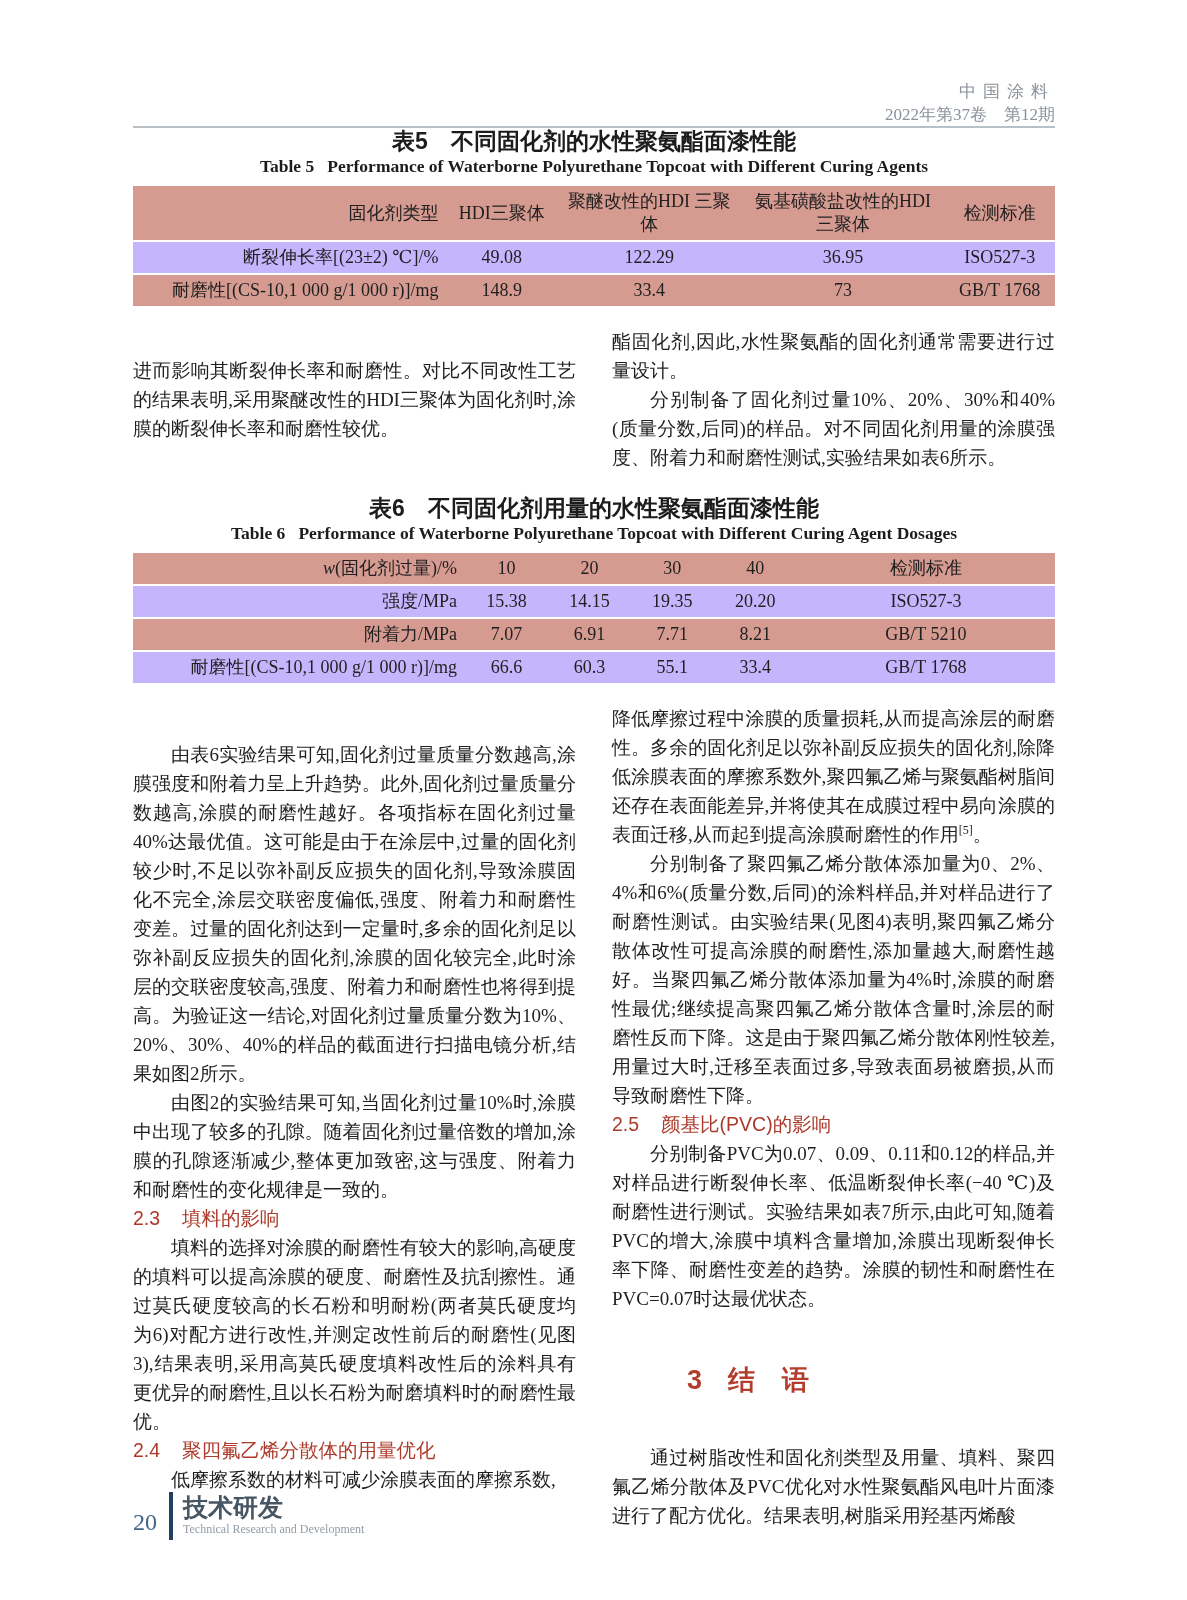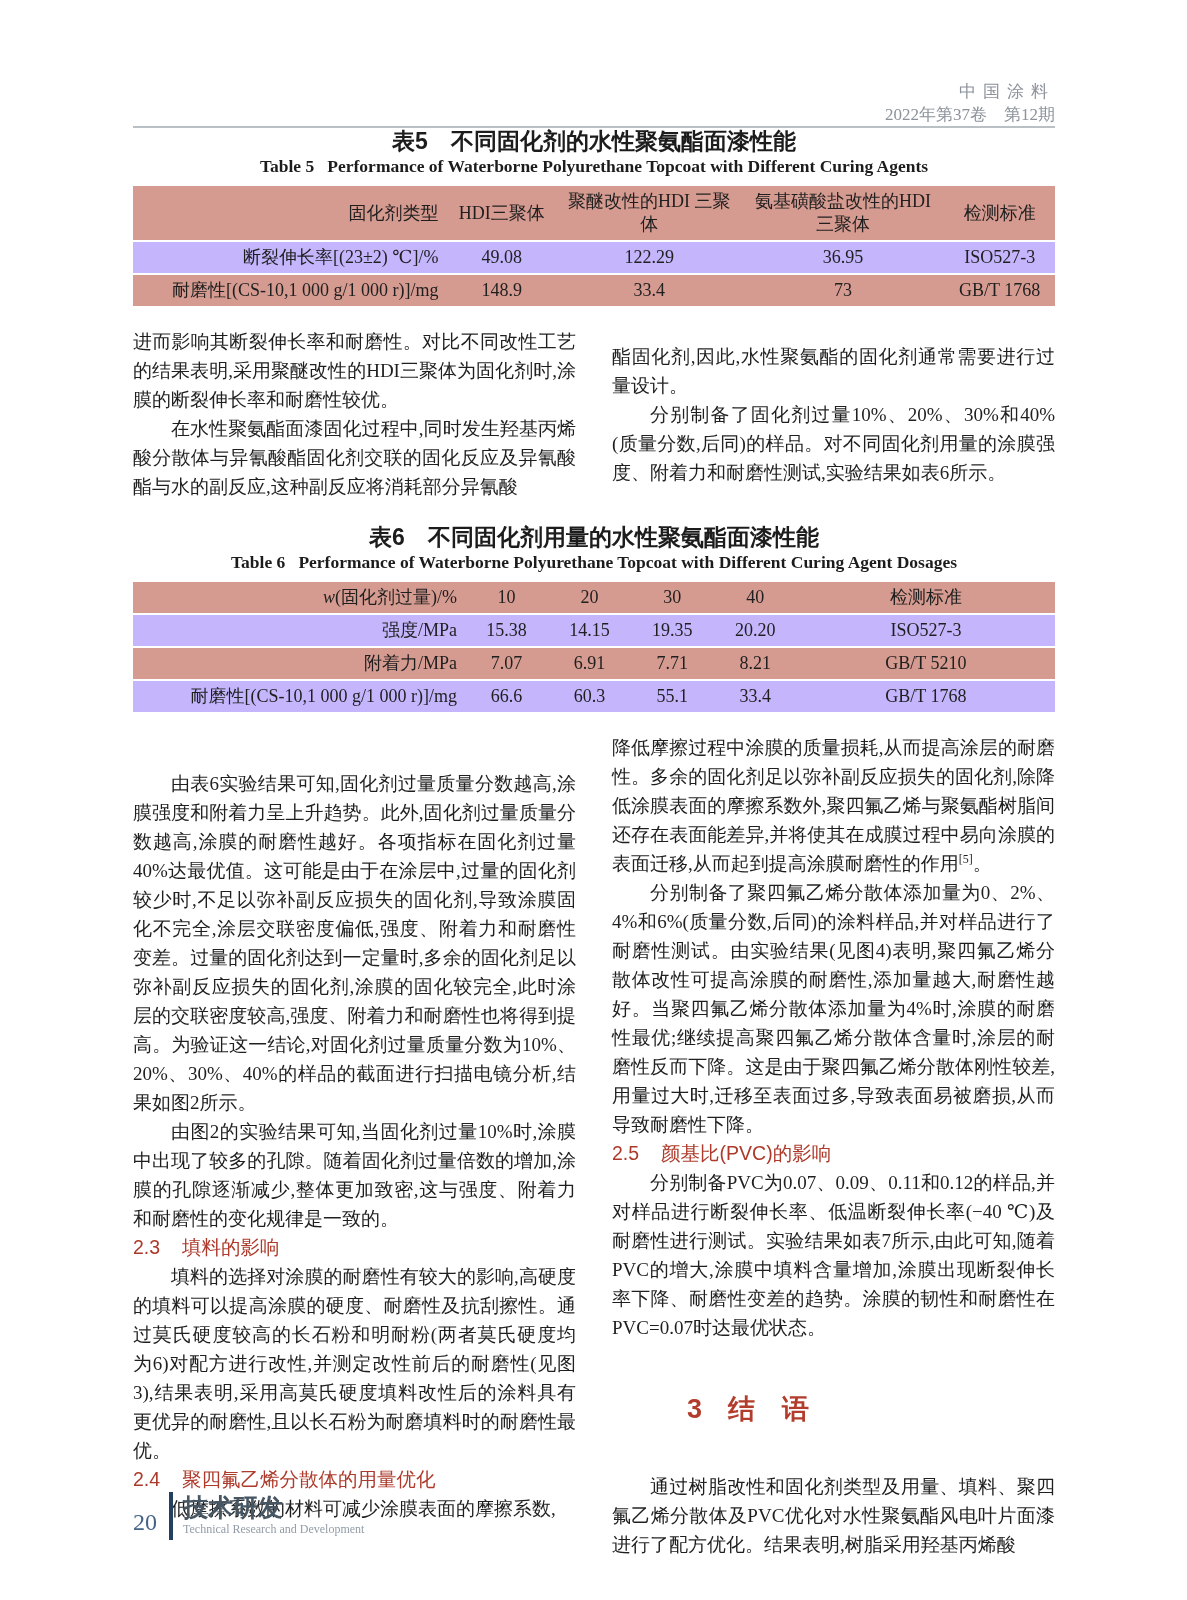--- a/index.html
+++ b/index.html
@@ -124,7 +124,6 @@
     <div class="cols intro">
       <div class="col">
         <p>进而影响其断裂伸长率和耐磨性。对比不同改性工艺的结果表明,采用聚醚改性的HDI三聚体为固化剂时,涂膜的断裂伸长率和耐磨性较优。</p>
-        <p class="ind">在水性聚氨酯面漆固化过程中,同时发生羟基丙烯酸分散体与异氰酸酯固化剂交联的固化反应及异氰酸酯与水的副反应,这种副反应将消耗部分异氰酸</p>
       </div>
       <div class="col">
         <p>酯固化剂,因此,水性聚氨酯的固化剂通常需要进行过量设计。</p>

